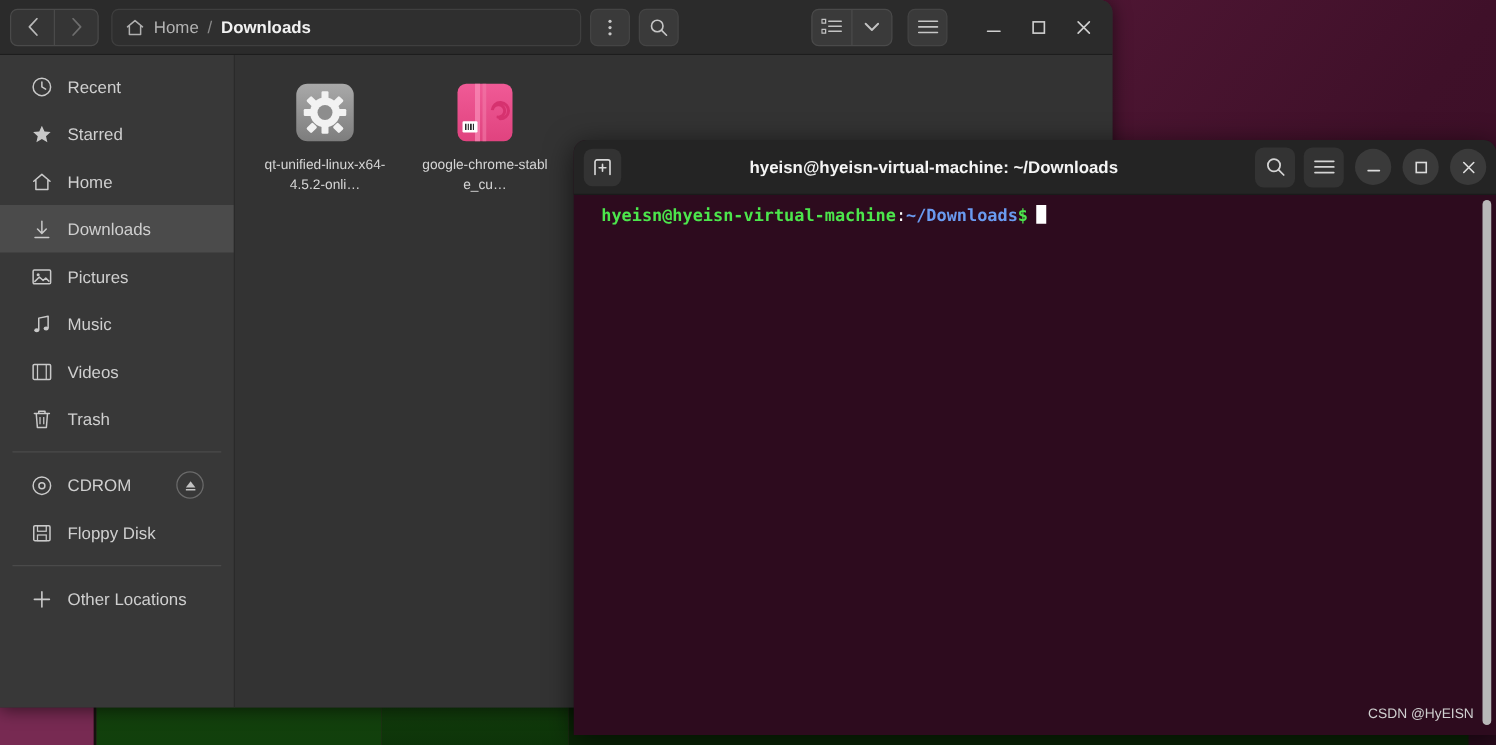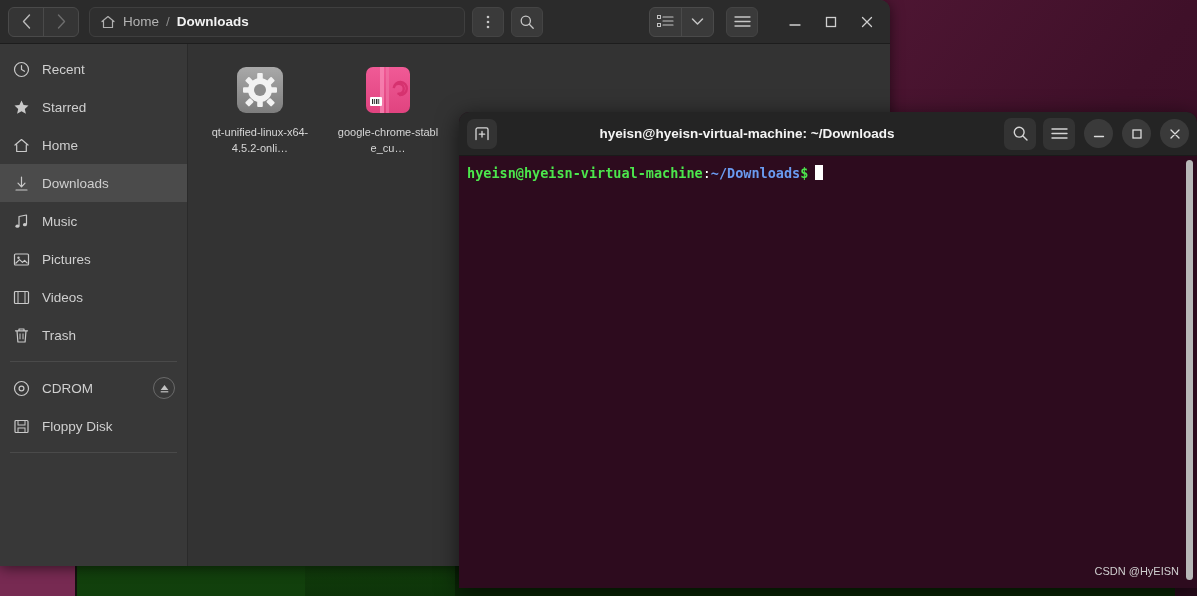--- a/index.html
+++ b/index.html
@@ -132,7 +132,7 @@
   }
   .side-item {
     display: flex; align-items: center;
-    height: 38px; padding: 0 12px;
+    height: 38px; padding: 0 24px;
     gap: 12px; color: #cfcfcf; font-size: 13.5px;
     cursor: default;
   }

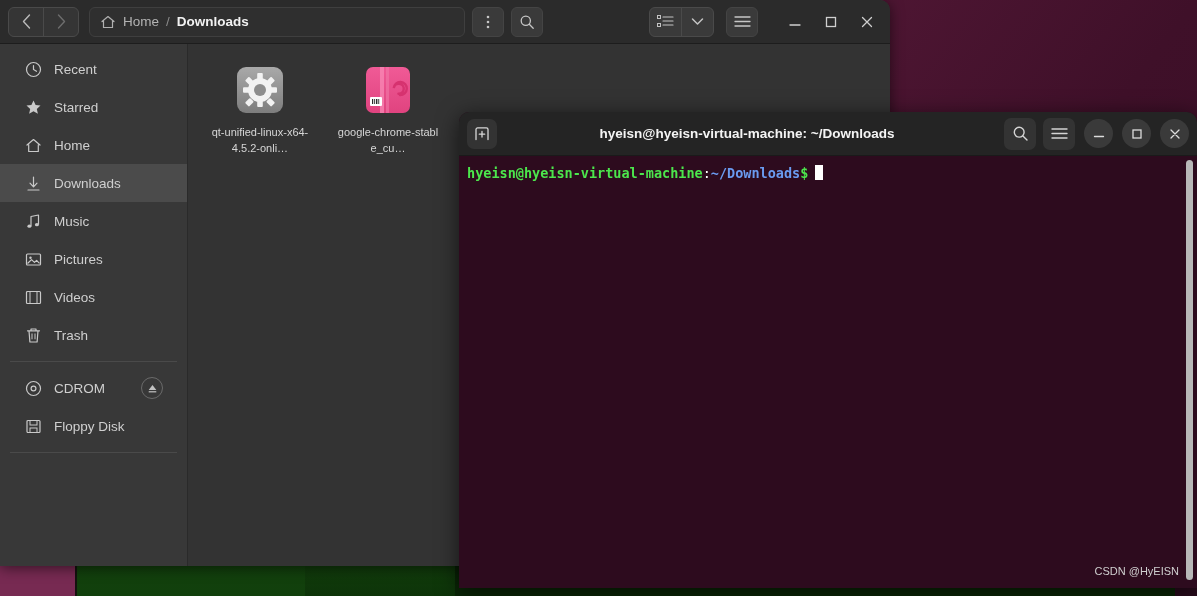--- a/index.html
+++ b/index.html
@@ -207,7 +207,7 @@
   #term-screen {
     position: relative;
     height: 432px;
-    padding: 8px 8px;
+    padding: 8px 22px;
     font-family: "DejaVu Sans Mono", monospace;
     font-size: 13.5px;
     line-height: 18px;

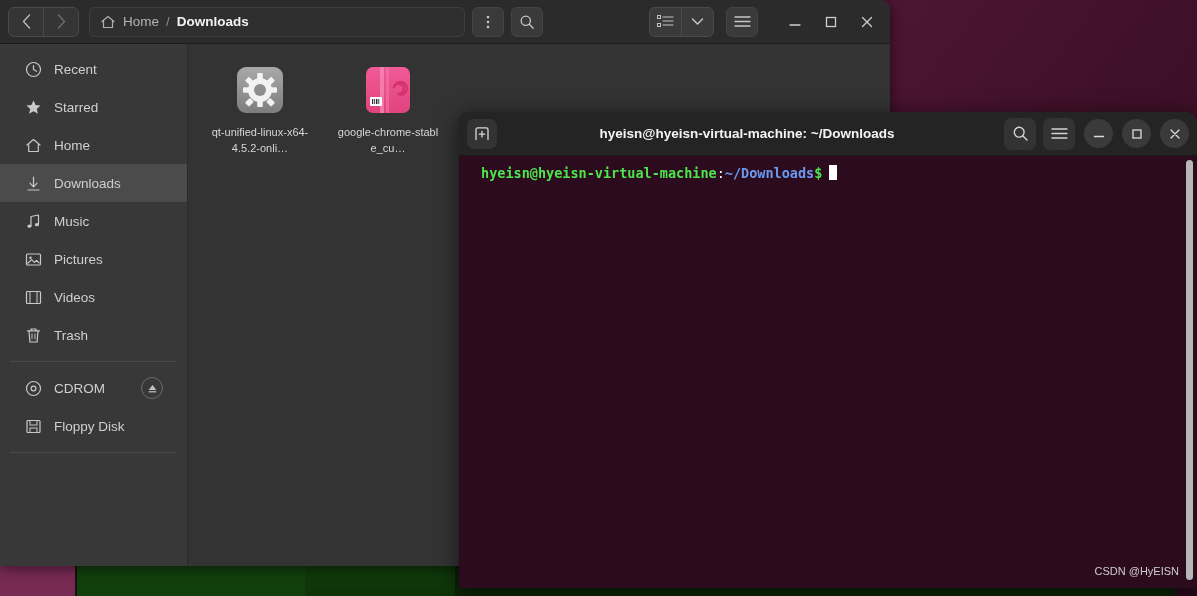--- a/index.html
+++ b/index.html
@@ -375,23 +375,23 @@
       <div class="side-item">
         <span class="side-icon">
           <svg width="17" height="17" viewBox="0 0 17 17">
+              <rect x="1.5" y="3" width="14" height="11" stroke="currentColor" stroke-width="1.2" fill="none" rx="1"></rect>
+              <circle cx="5.5" cy="6.8" r="1.2" fill="currentColor"></circle>
+              <path d="M2.5 12.5 L6.5 8.6 L9.5 11.4 L11.6 9.4 L14.5 12.3" stroke="currentColor" stroke-width="1.2" fill="none" stroke-linejoin="round"></path>
+            </svg>
+        </span>
+        <span class="side-label">Pictures</span>
+      </div>
+
+      <div class="side-item">
+        <span class="side-icon">
+          <svg width="17" height="17" viewBox="0 0 17 17">
               <path d="M6 13 V3.5 L13.5 2 V11.5" stroke="currentColor" stroke-width="1.2" fill="none" stroke-linejoin="round"></path>
               <ellipse cx="4.4" cy="13.2" rx="2" ry="1.6" fill="currentColor"></ellipse>
               <ellipse cx="11.9" cy="11.7" rx="2" ry="1.6" fill="currentColor"></ellipse>
             </svg>
         </span>
         <span class="side-label">Music</span>
-      </div>
-
-      <div class="side-item">
-        <span class="side-icon">
-          <svg width="17" height="17" viewBox="0 0 17 17">
-              <rect x="1.5" y="3" width="14" height="11" stroke="currentColor" stroke-width="1.2" fill="none" rx="1"></rect>
-              <circle cx="5.5" cy="6.8" r="1.2" fill="currentColor"></circle>
-              <path d="M2.5 12.5 L6.5 8.6 L9.5 11.4 L11.6 9.4 L14.5 12.3" stroke="currentColor" stroke-width="1.2" fill="none" stroke-linejoin="round"></path>
-            </svg>
-        </span>
-        <span class="side-label">Pictures</span>
       </div>
 
       <div class="side-item">

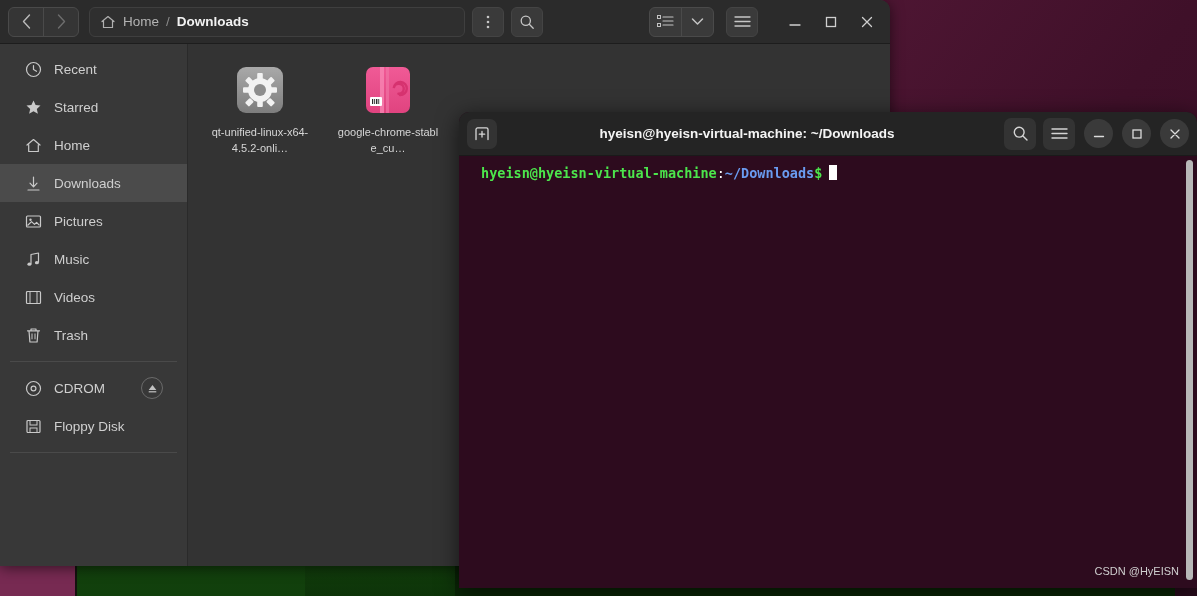--- a/index.html
+++ b/index.html
@@ -446,6 +446,14 @@
 
       <div class="side-sep"></div>
 
+      <div class="side-item">
+        <span class="side-icon">
+          <svg width="17" height="17" viewBox="0 0 17 17">
+              <path d="M8.5 2.5 V14.5 M2.5 8.5 H14.5" stroke="currentColor" stroke-width="1.3" stroke-linecap="round"></path>
+            </svg>
+        </span>
+        <span class="side-label">Other Locations</span>
+      </div>
     </div>
 
     <div id="files">

